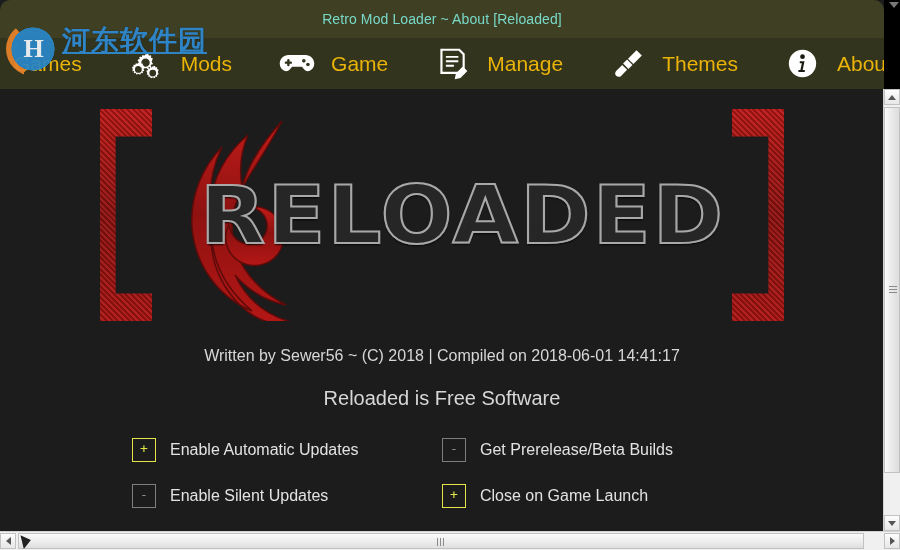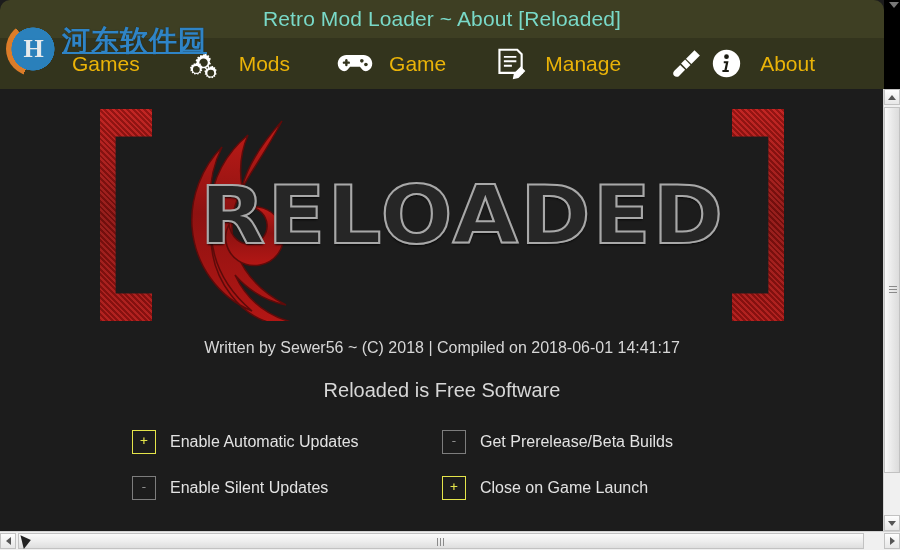--- a/index.html
+++ b/index.html
@@ -35,7 +35,7 @@
     line-height: 38px;
     text-align: center;
     color: #79d9c8;
-    font-size: 21px;
+    font-size: 14px;
     letter-spacing: .1px;
     white-space: nowrap;
   }

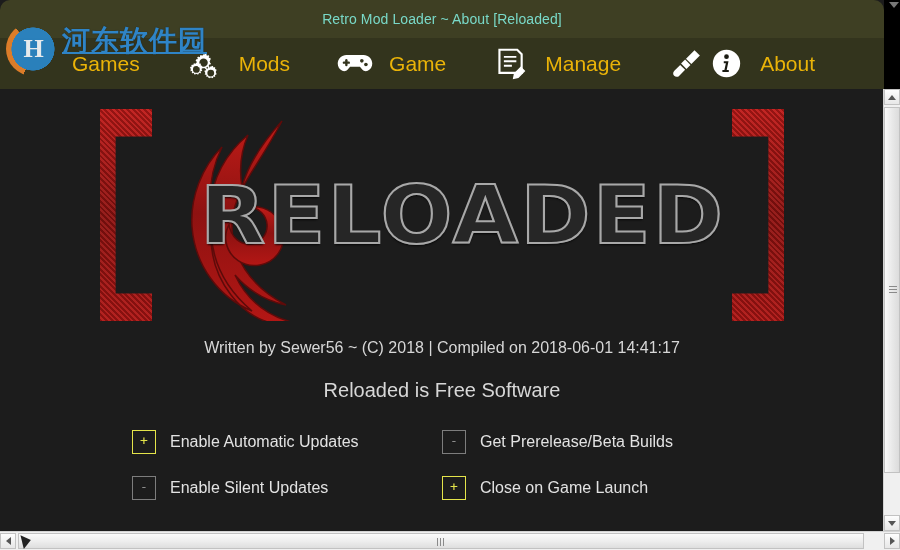--- a/index.html
+++ b/index.html
@@ -421,6 +421,7 @@
     </div>
 
     <div class="nav-item">
+      <span class="nav-label">Themes</span>
       <span class="nav-icon">
         <svg viewBox="0 0 34 34" width="31" height="31">
           <circle cx="17" cy="17" r="15" fill="#ffffff"></circle>

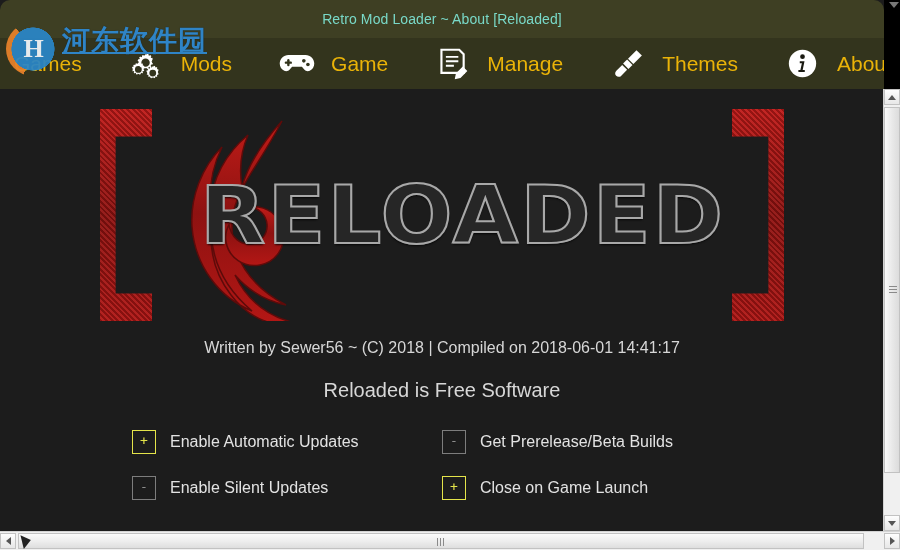--- a/index.html
+++ b/index.html
@@ -193,7 +193,7 @@
 
   
   #info {
-    margin-top: 8px;
+    margin-top: 16px;
     text-align: center;
     color: #d7d7d7;
   }

